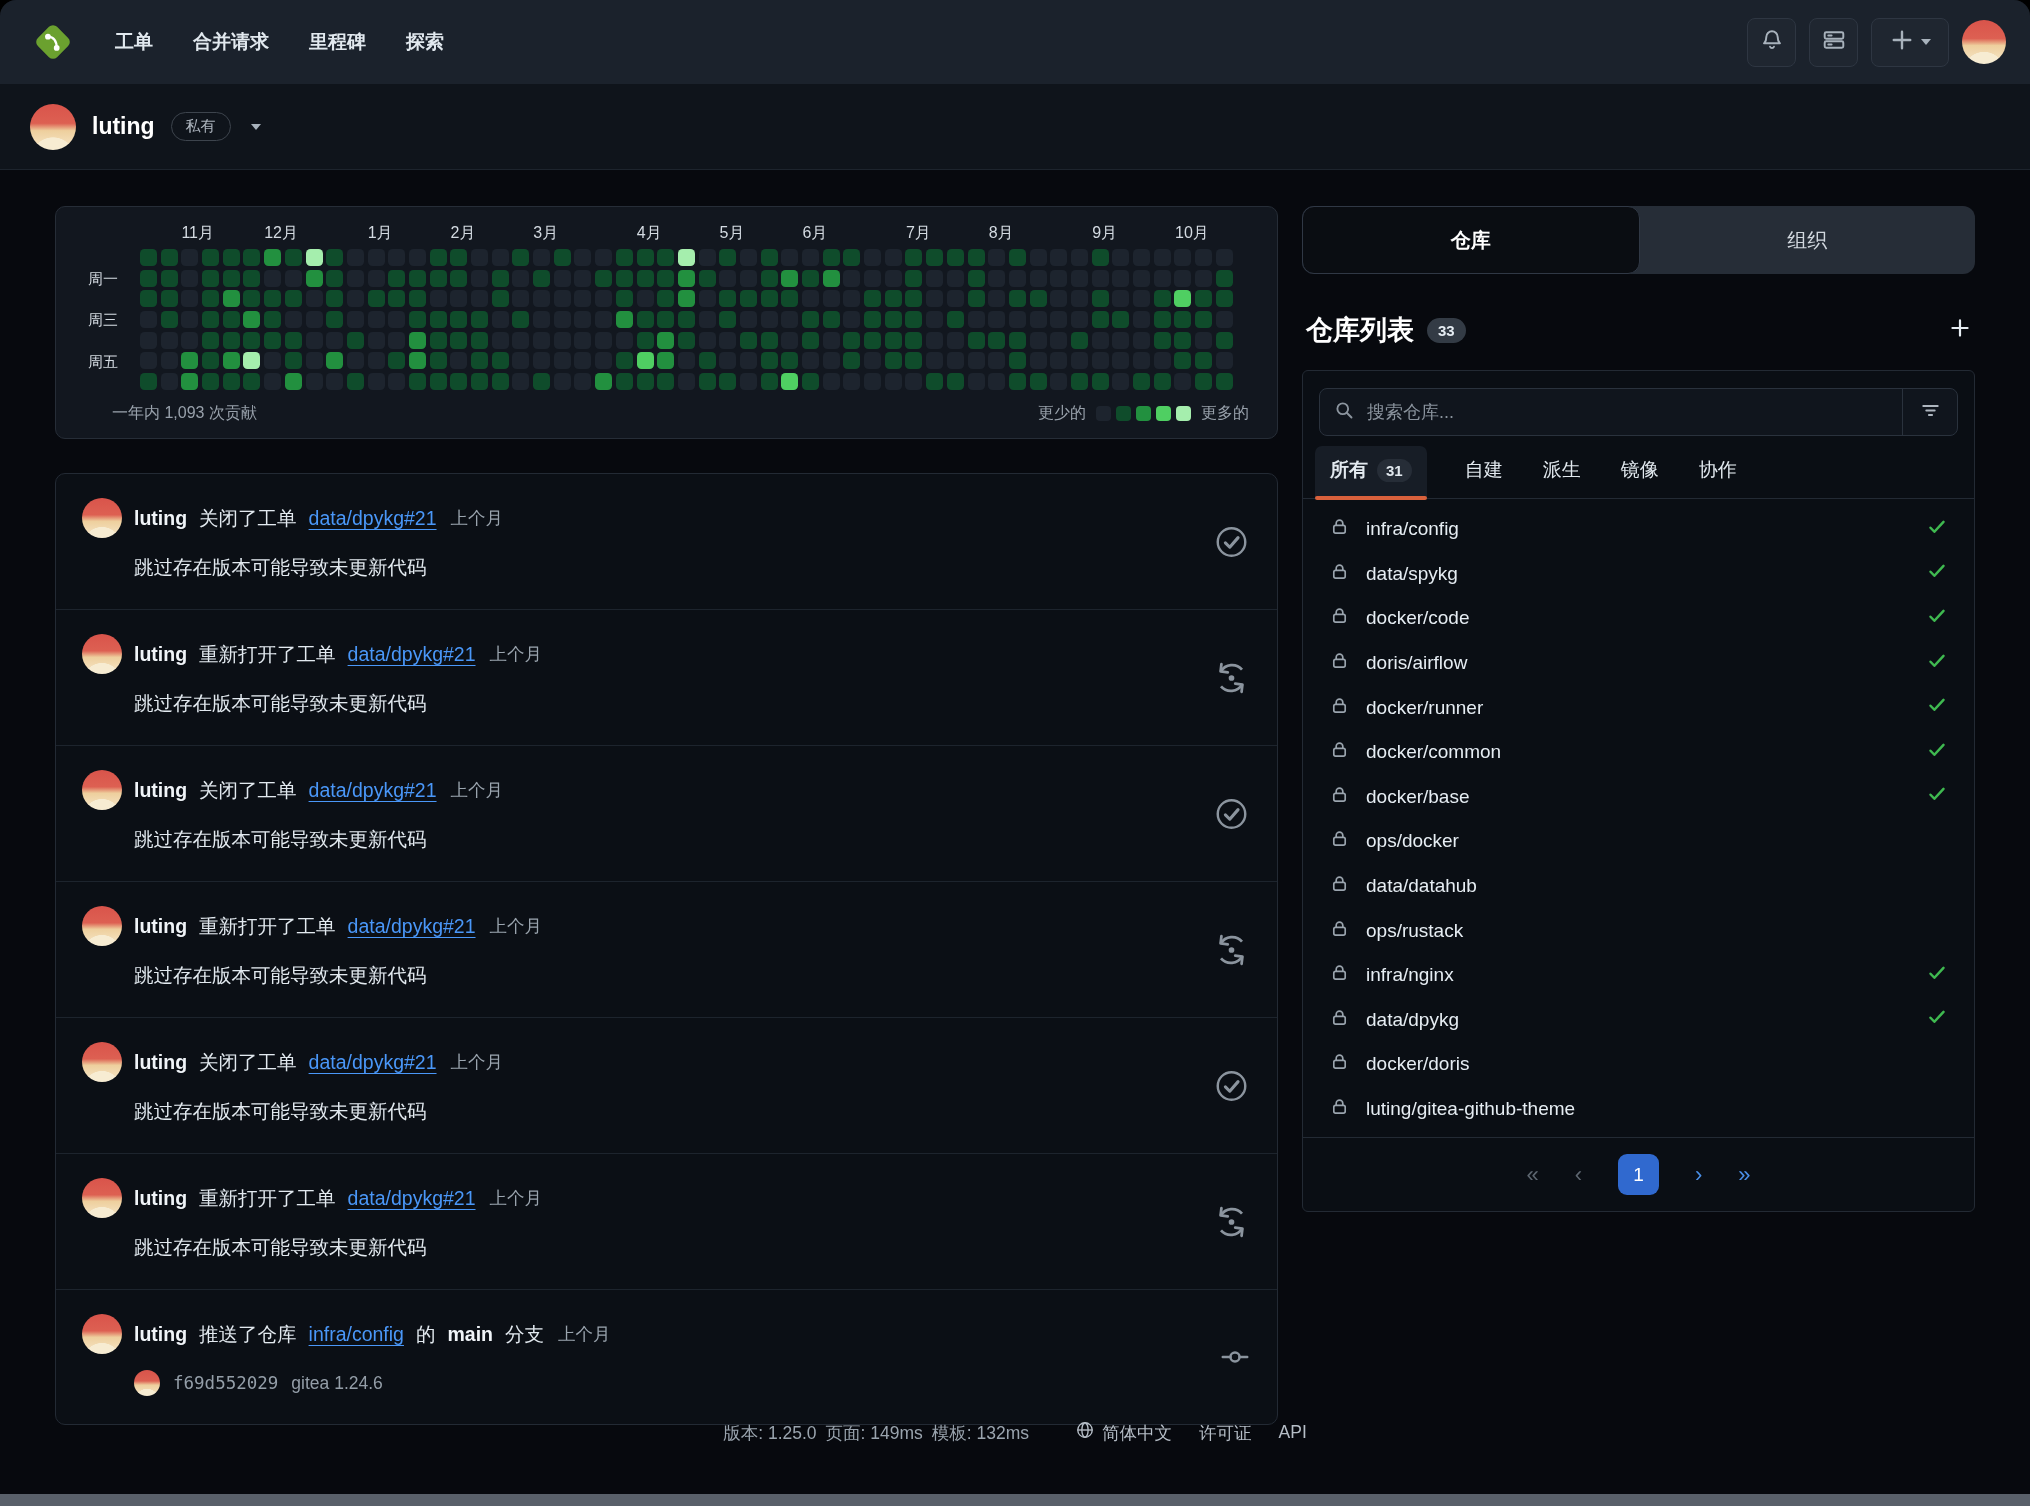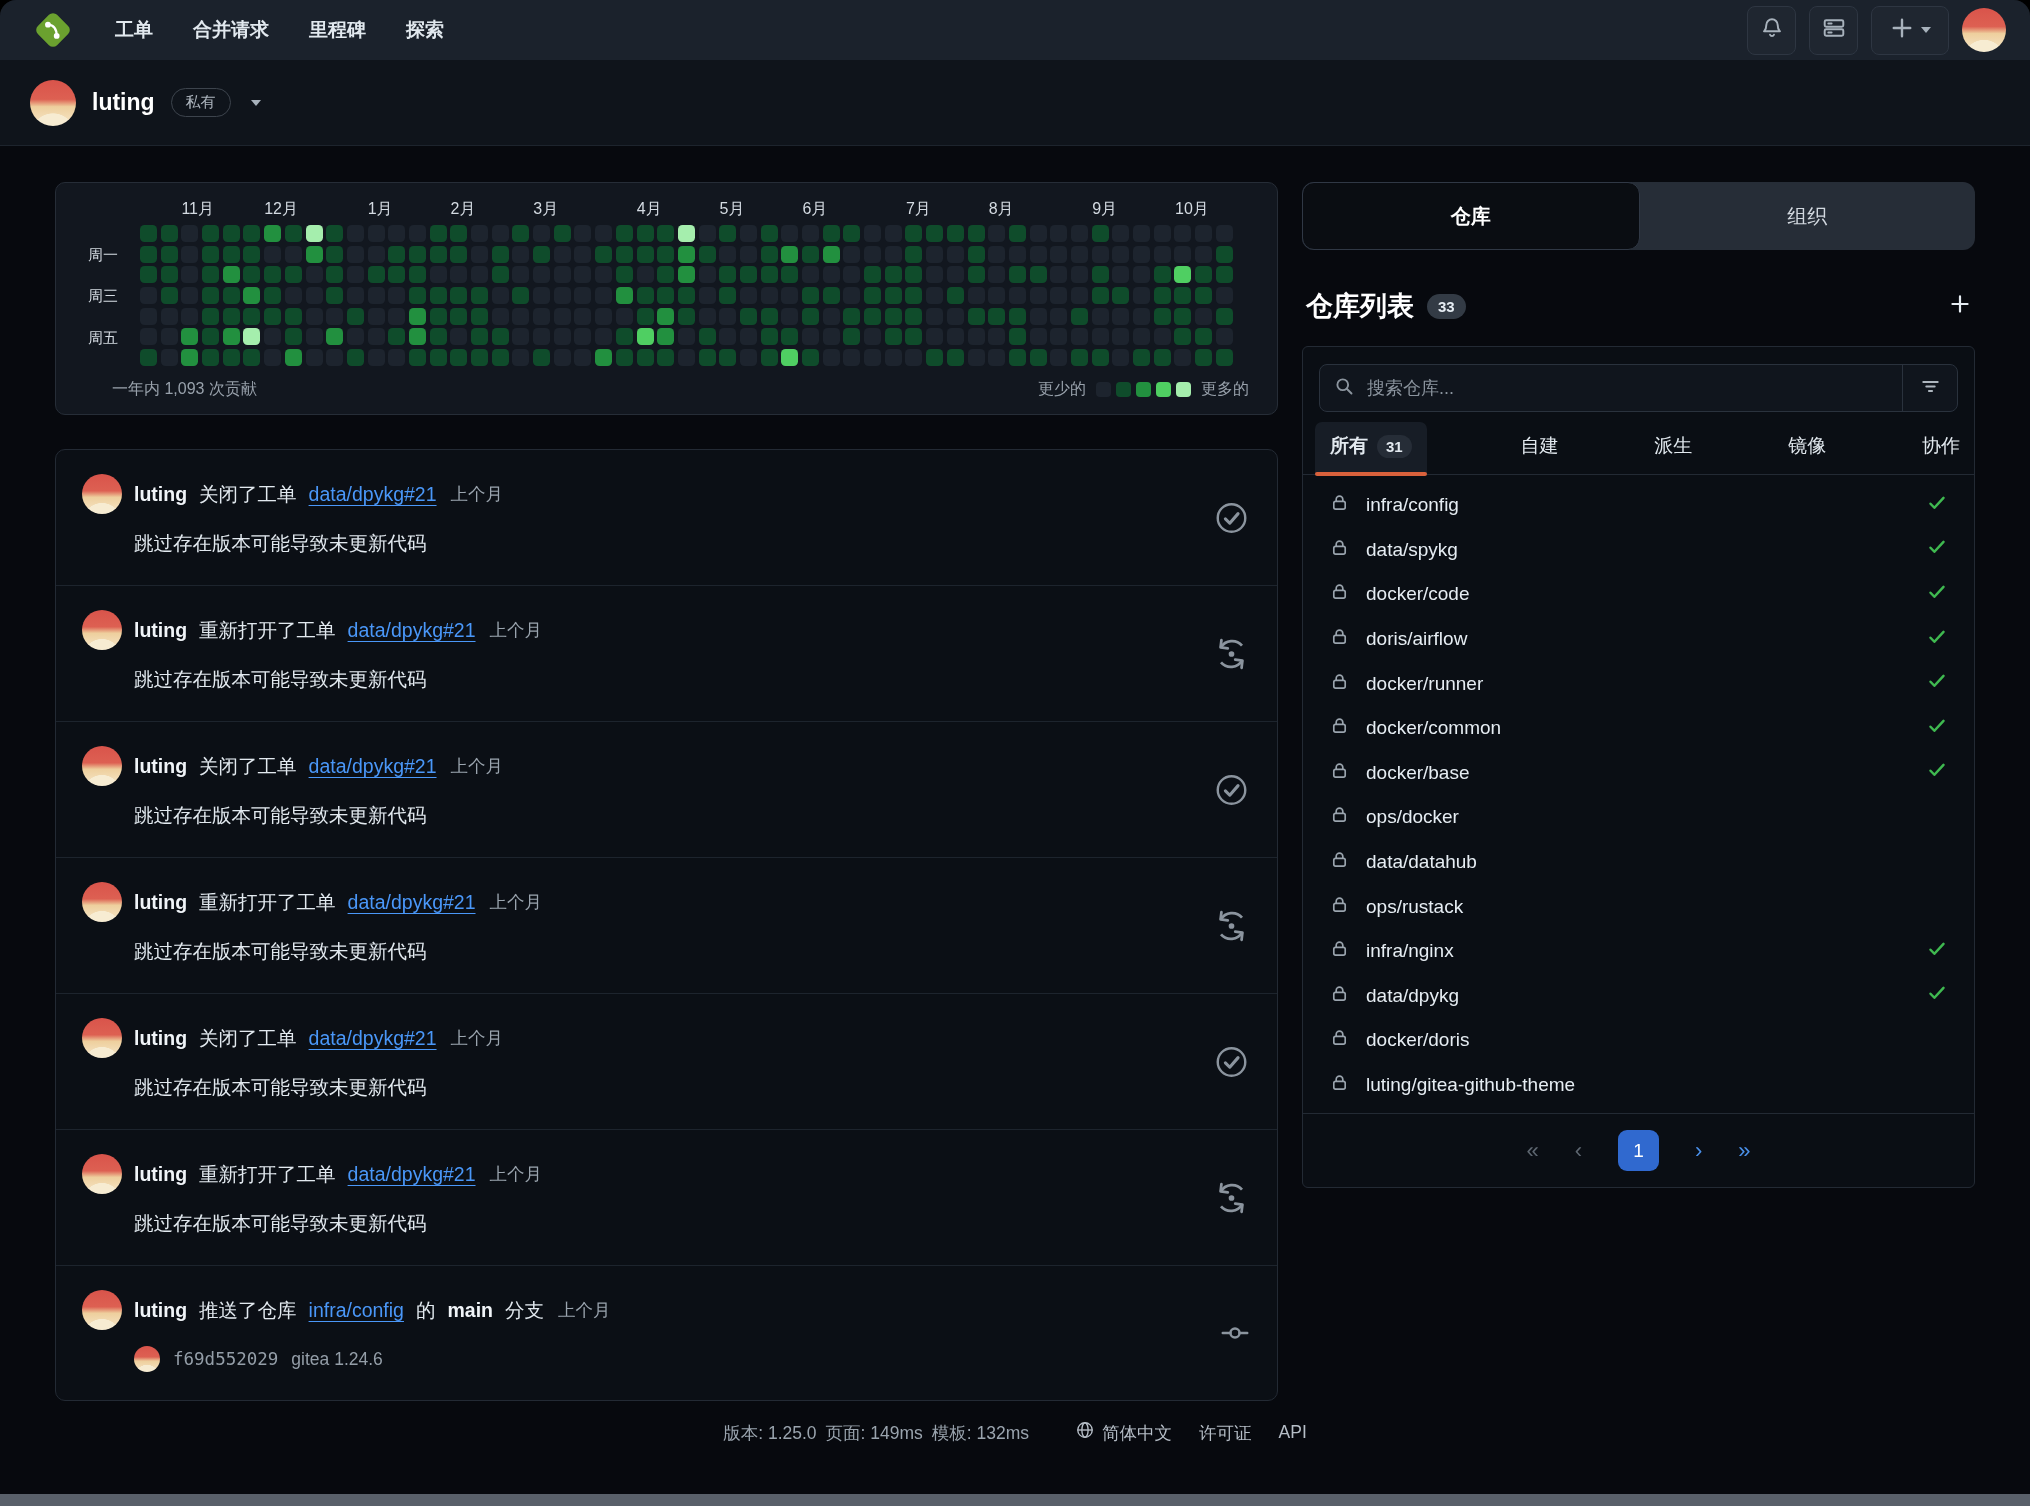--- a/index.html
+++ b/index.html
@@ -12,7 +12,7 @@
   .app { position:absolute; inset:0; background:#07090e; border-radius:16px 16px 0 0; overflow:hidden; }
 
   
-  .navbar { height:60px; background:#1b222c; display:flex; align-items:center; padding:0 24px; }
+  .navbar { height:84px; background:#1b222c; display:flex; align-items:center; padding:0 24px; }
   .logo { width:46px; height:46px; display:flex; align-items:center; justify-content:center; margin-left:6px; }
   .nav-links { display:flex; gap:6px; margin-left:22px; }
   .nav-link { padding:10px 17px; font-size:19px; font-weight:600; color:#e2e9ef; cursor:pointer; border-radius:6px; }

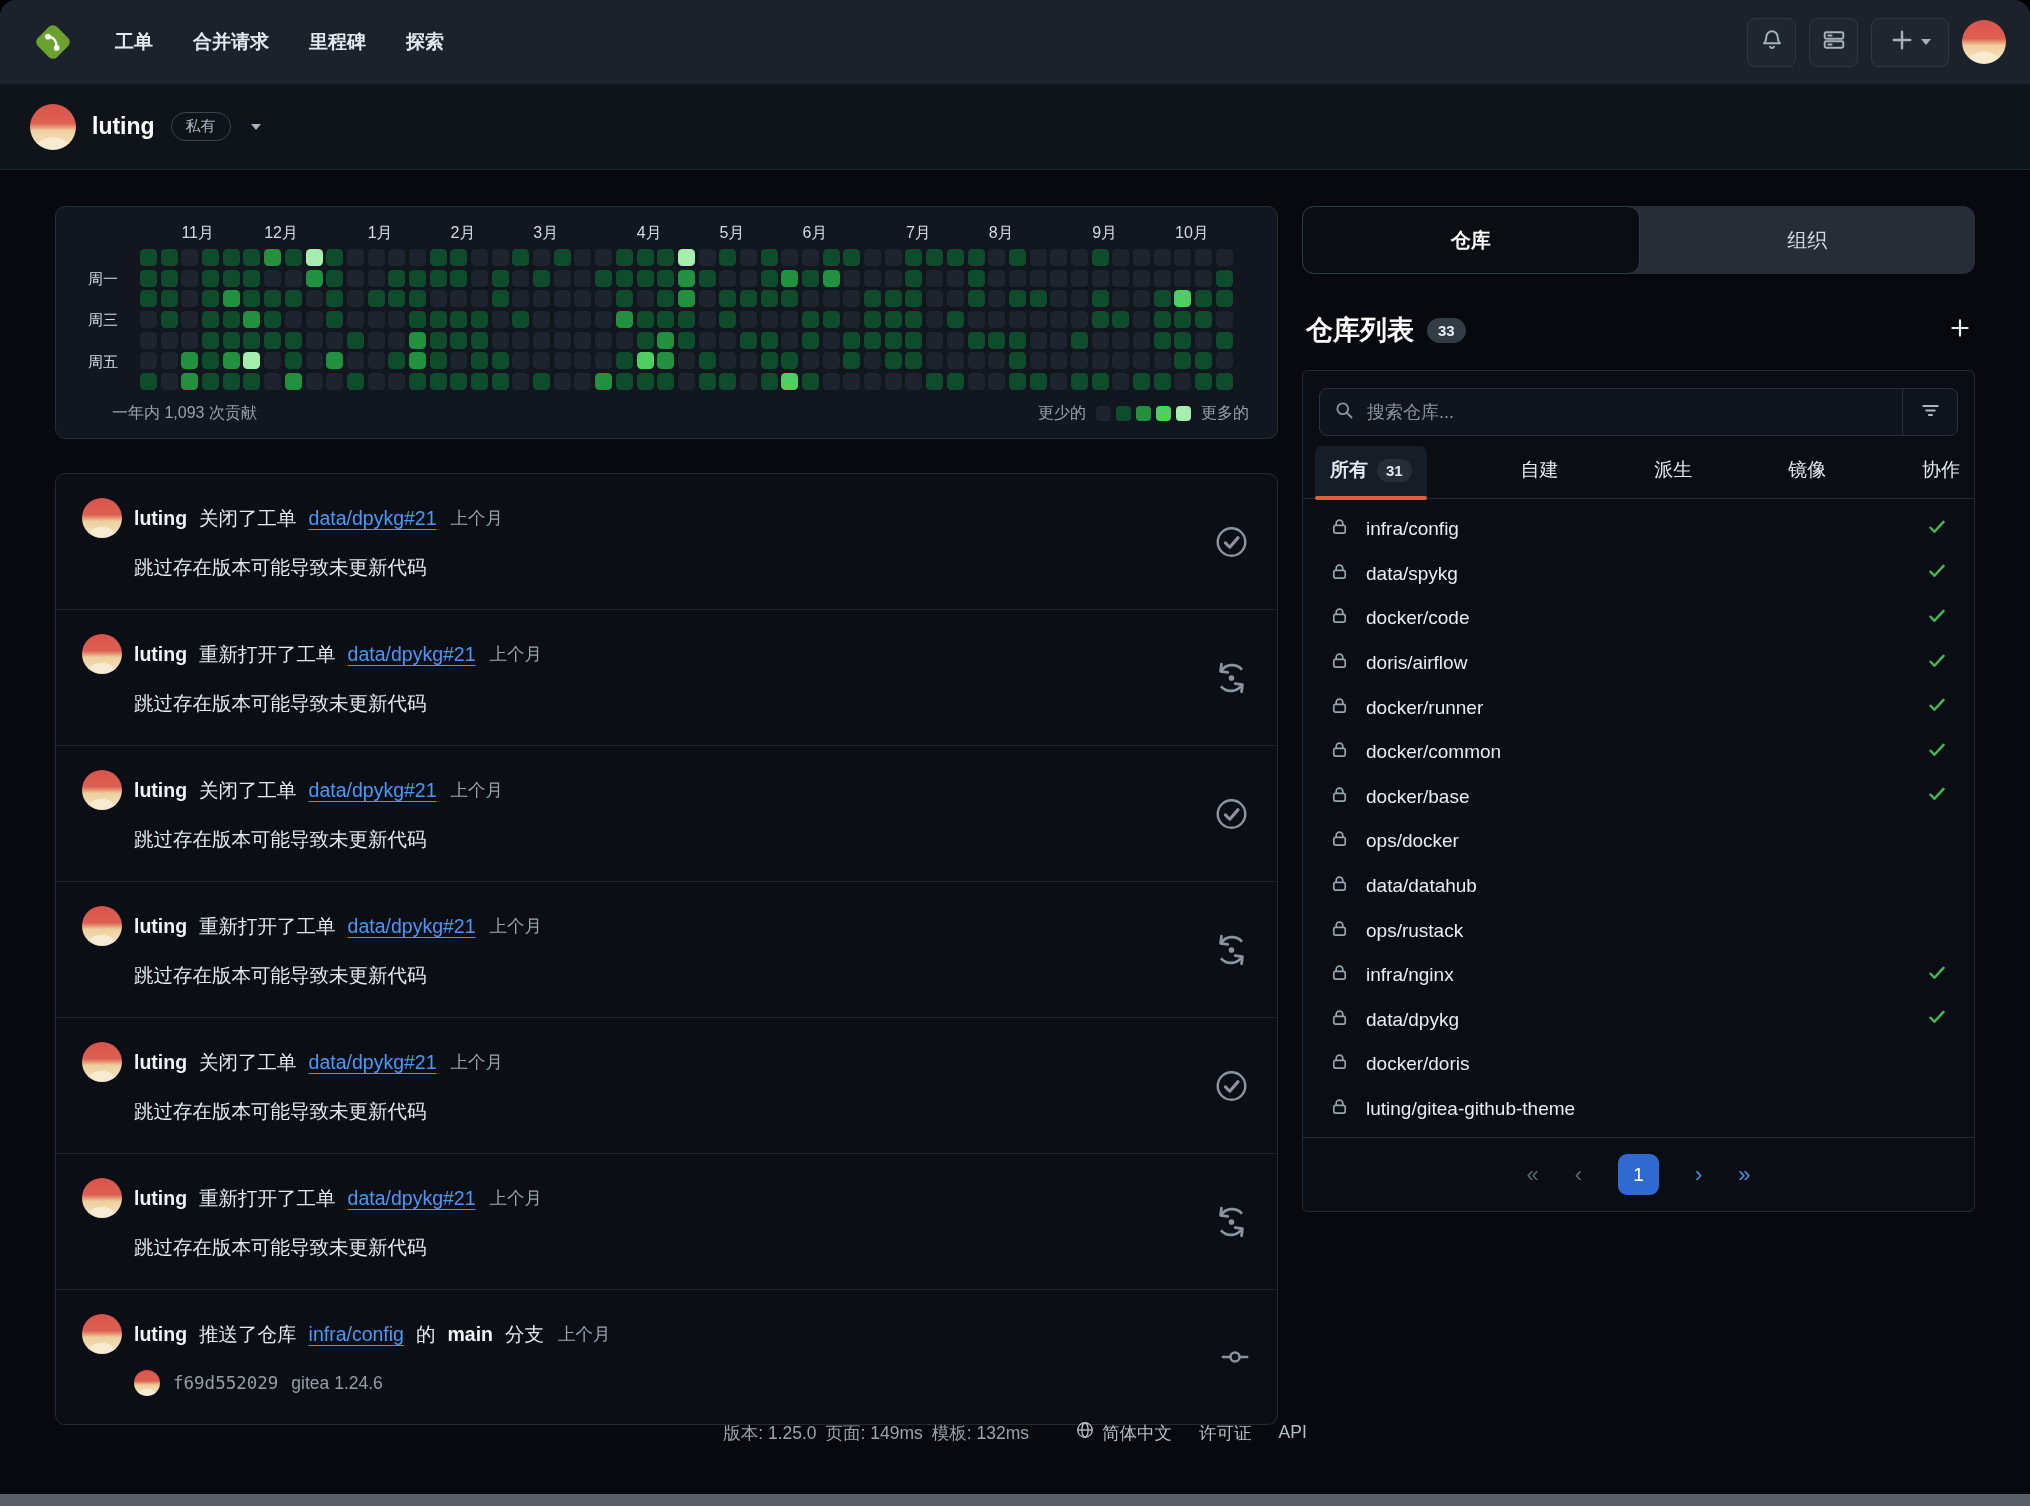--- a/index.html
+++ b/index.html
@@ -94,7 +94,7 @@
   .filter-btn { width:55px; border-left:1px solid #2a323d; display:flex; align-items:center; justify-content:center; color:#aeb6bf; cursor:pointer; }
   .filter-btn svg { width:21px; height:21px; }
 
-  .filter-tabs { display:flex; justify-content:space-between; align-items:flex-end; gap:36px; border-bottom:1px solid #232a34; margin-top:10px; padding:0 12px; }
+  .filter-tabs { display:flex; justify-content:flex-start; align-items:flex-end; gap:36px; border-bottom:1px solid #232a34; margin-top:10px; padding:0 12px; }
   .ftab { padding:11px 2px 15px; font-size:19px; color:#e2e9ef; position:relative; display:flex; gap:9px; align-items:center; cursor:pointer; }
   .ftab.active { font-weight:700; background:#171d26; border-radius:7px 7px 0 0; padding:11px 15px 15px; }
   .ftab.active::after { content:""; position:absolute; left:0; right:0; bottom:-2px; height:4px; background:#d9613c; border-radius:2px; }

